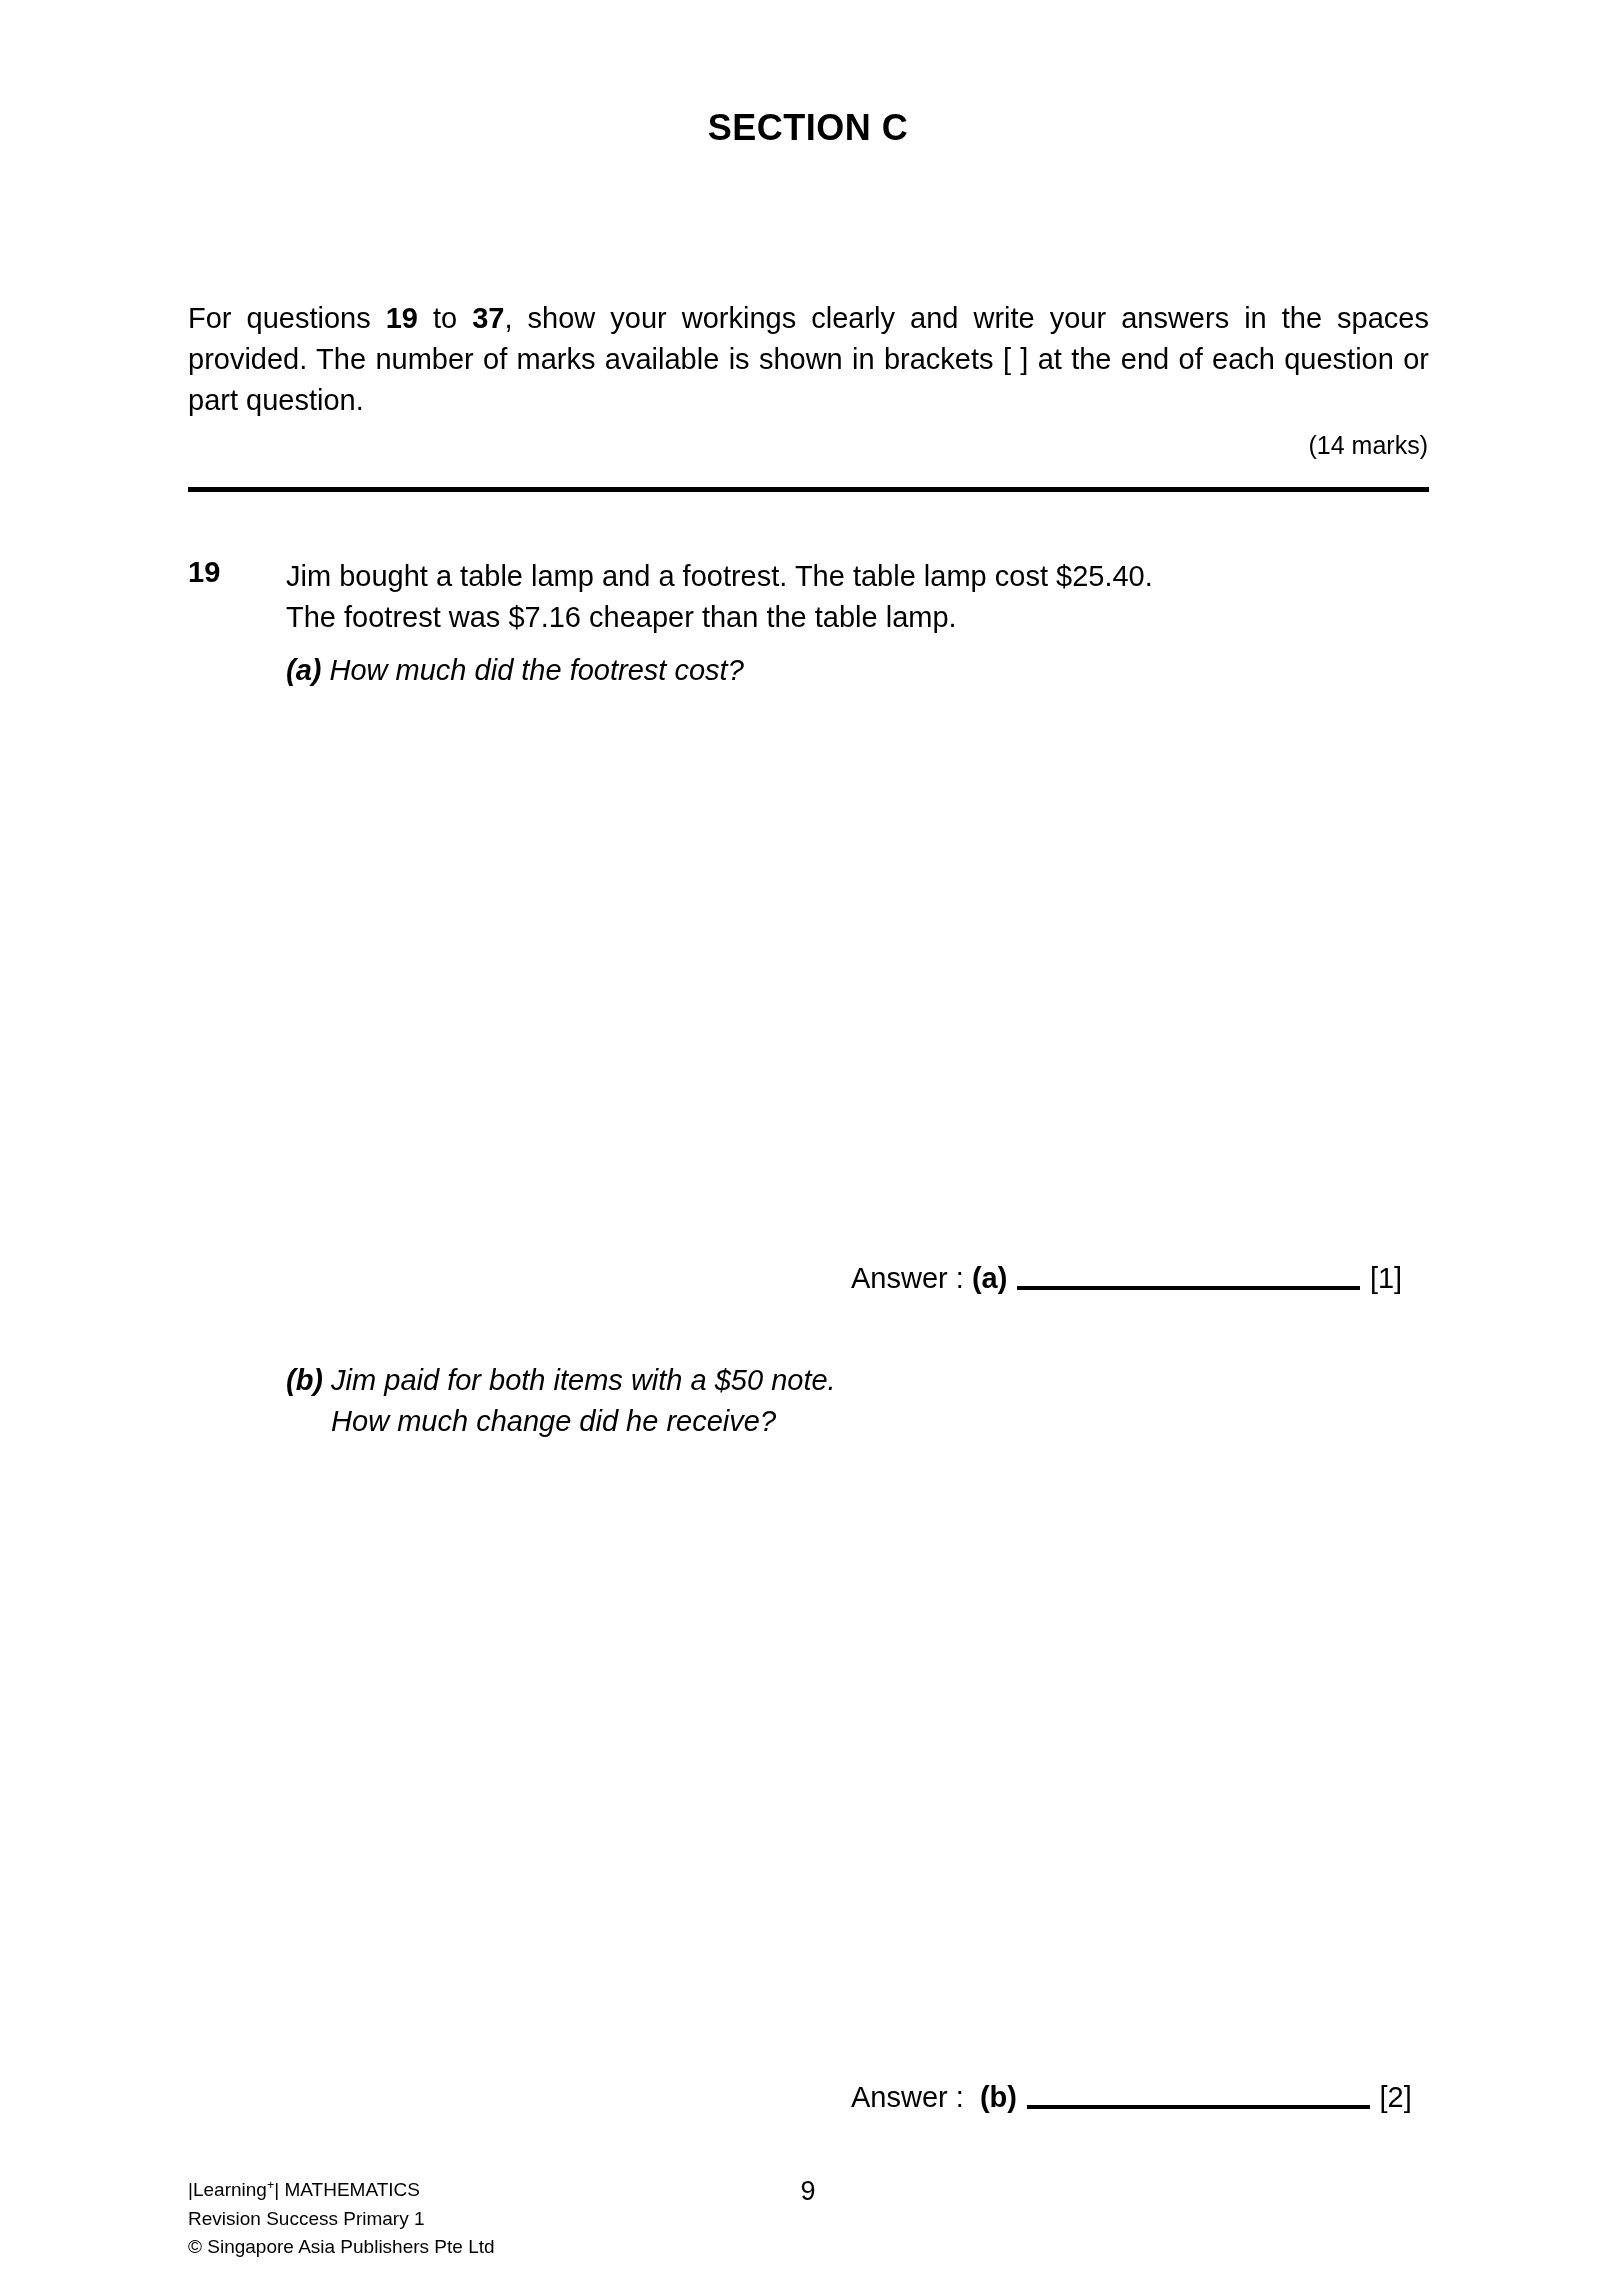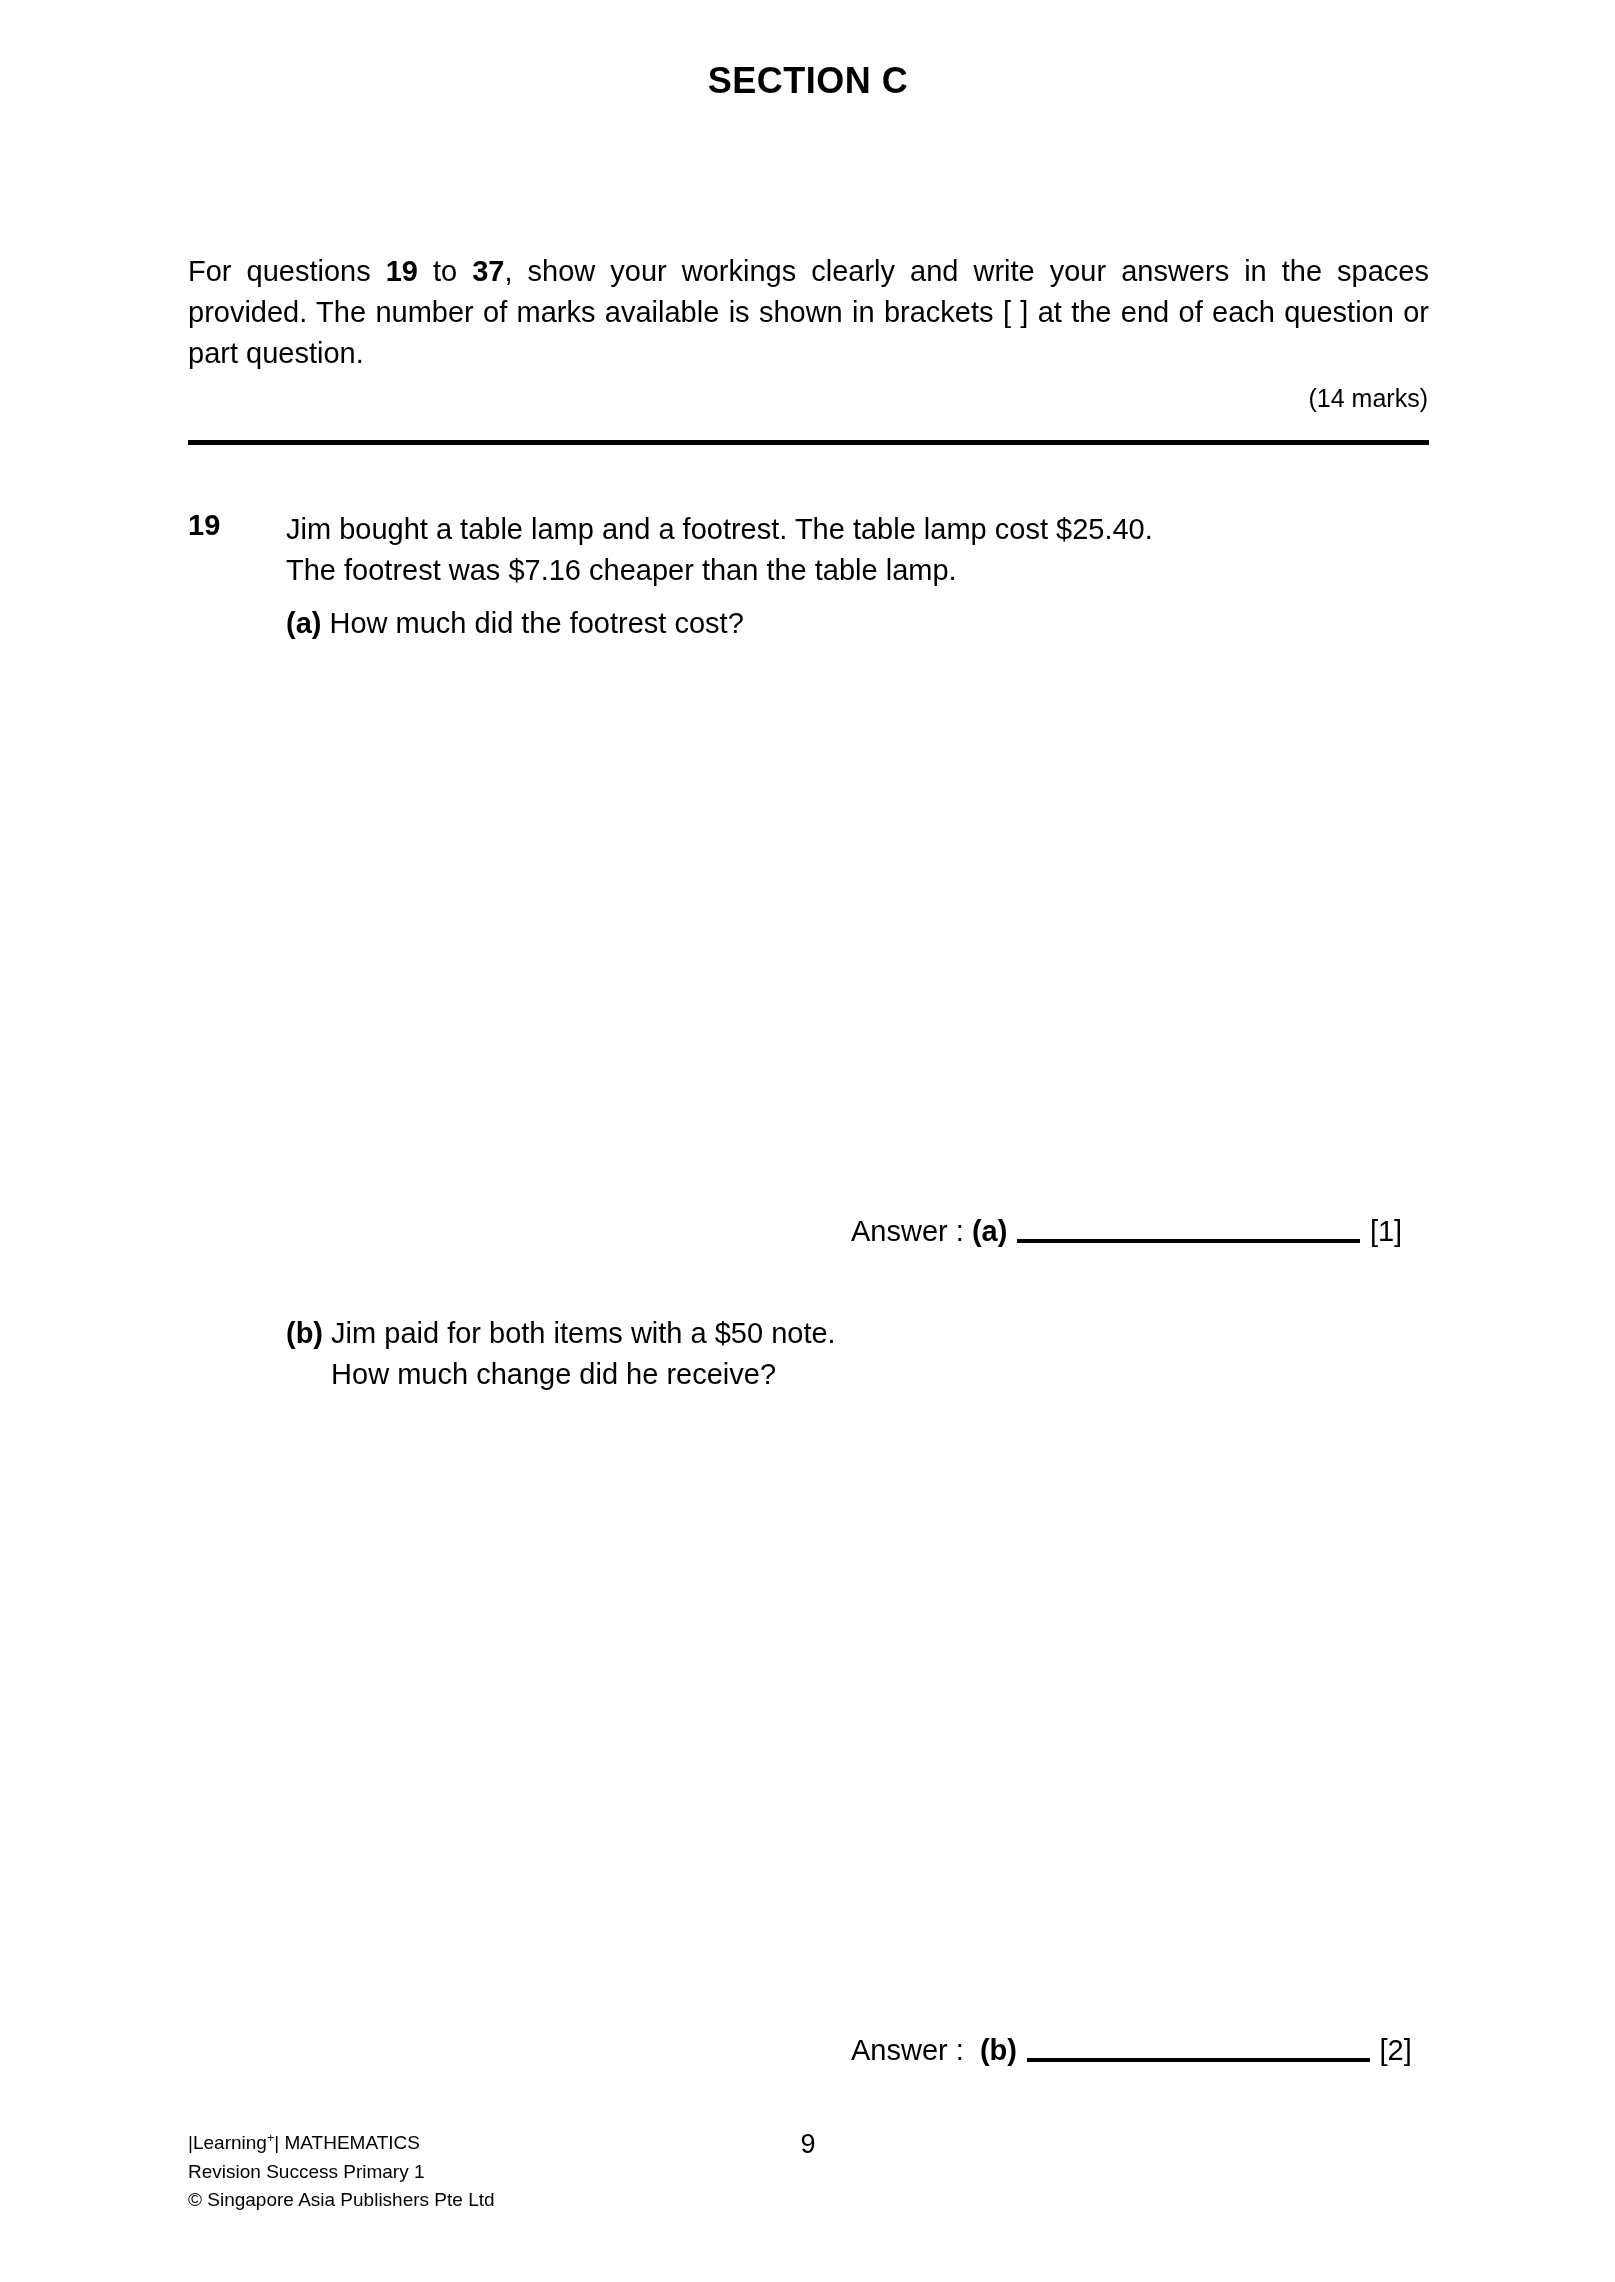--- a/index.html
+++ b/index.html
@@ -28,7 +28,7 @@
     font-size: 36px;
     font-weight: bold;
     letter-spacing: 0.5px;
-    margin-top: 60px;
+    margin-top: 107px;
   }
 
   .intro {

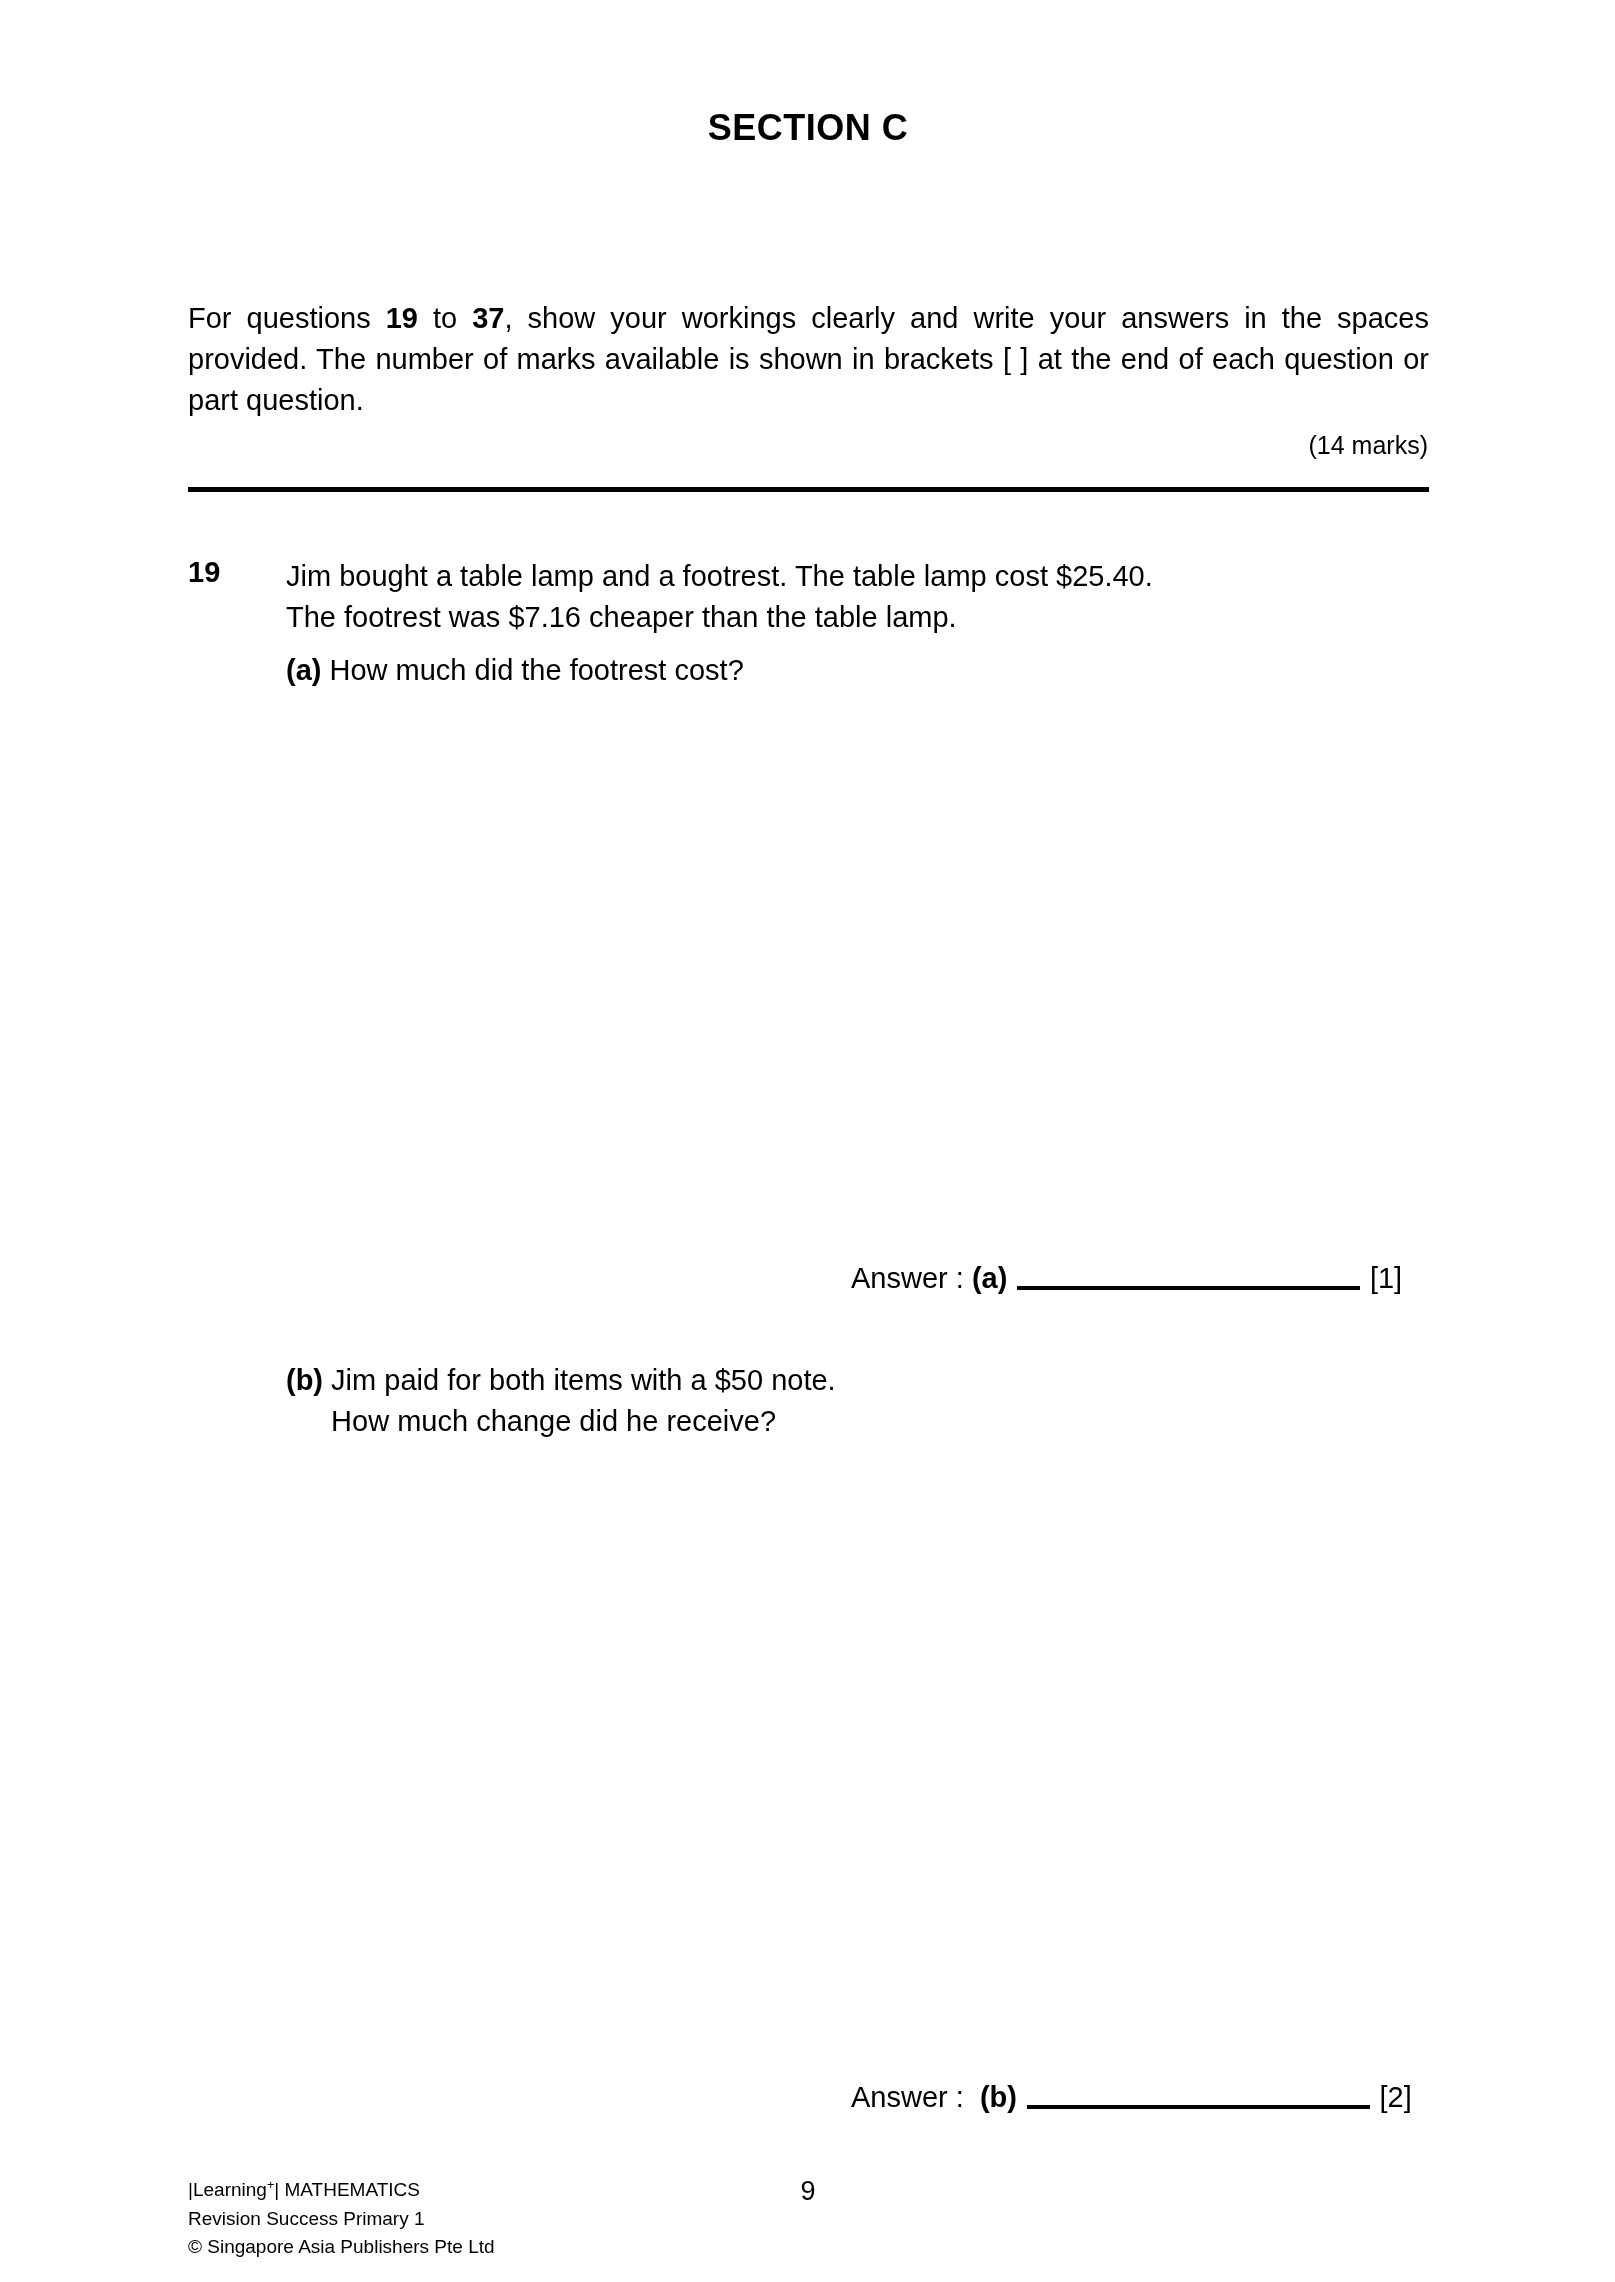--- a/index.html
+++ b/index.html
@@ -78,6 +78,7 @@
     position: absolute;
     font-size: 29px;
     line-height: 1.42;
+    font-style: italic;
   }
   .part .lbl {
     font-weight: bold;

